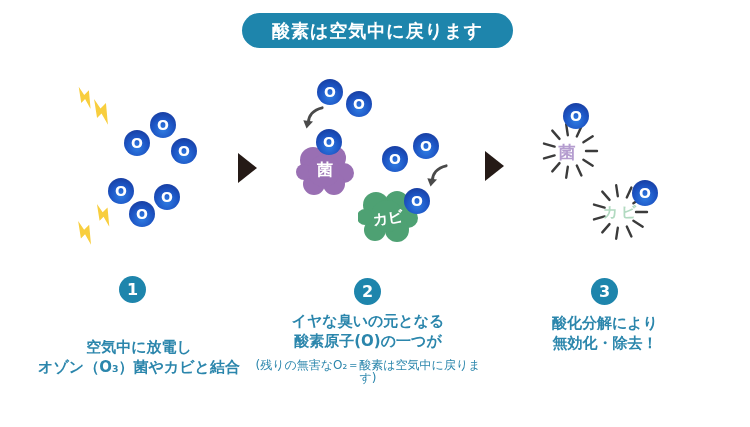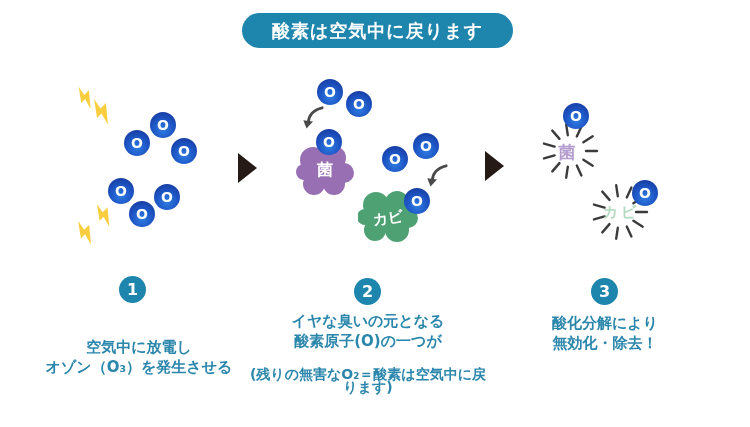--- a/index.html
+++ b/index.html
@@ -206,7 +206,7 @@
   <div class="stepnum" style="left:119px;top:276px;">1</div>
   <div class="steptext" style="left:19px;top:309px;width:240px;margin-top:28px;">
     <div>空気中に放電し</div>
-    <div>オゾン（O₃）を発生させる</div>
+    <div>オゾン（O₃）菌やカビと結合</div>
   </div>
 
   <div class="stepnum" style="left:354px;top:278px;">2</div>

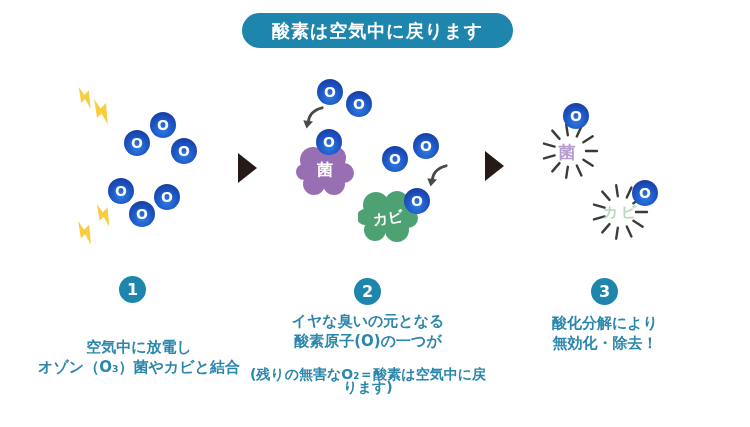--- a/index.html
+++ b/index.html
@@ -45,7 +45,7 @@
     position:absolute;color:#2b86ac;font-size:15px;font-weight:bold;
     line-height:20px;text-align:center;
   }
-  .stepnote{font-size:14px;line-height:13px;margin-top:17px;font-weight:bold;}
+  .stepnote{font-size:12px;line-height:13px;margin-top:8px;font-weight:normal;}
 </style>
 </head>
 <body>

